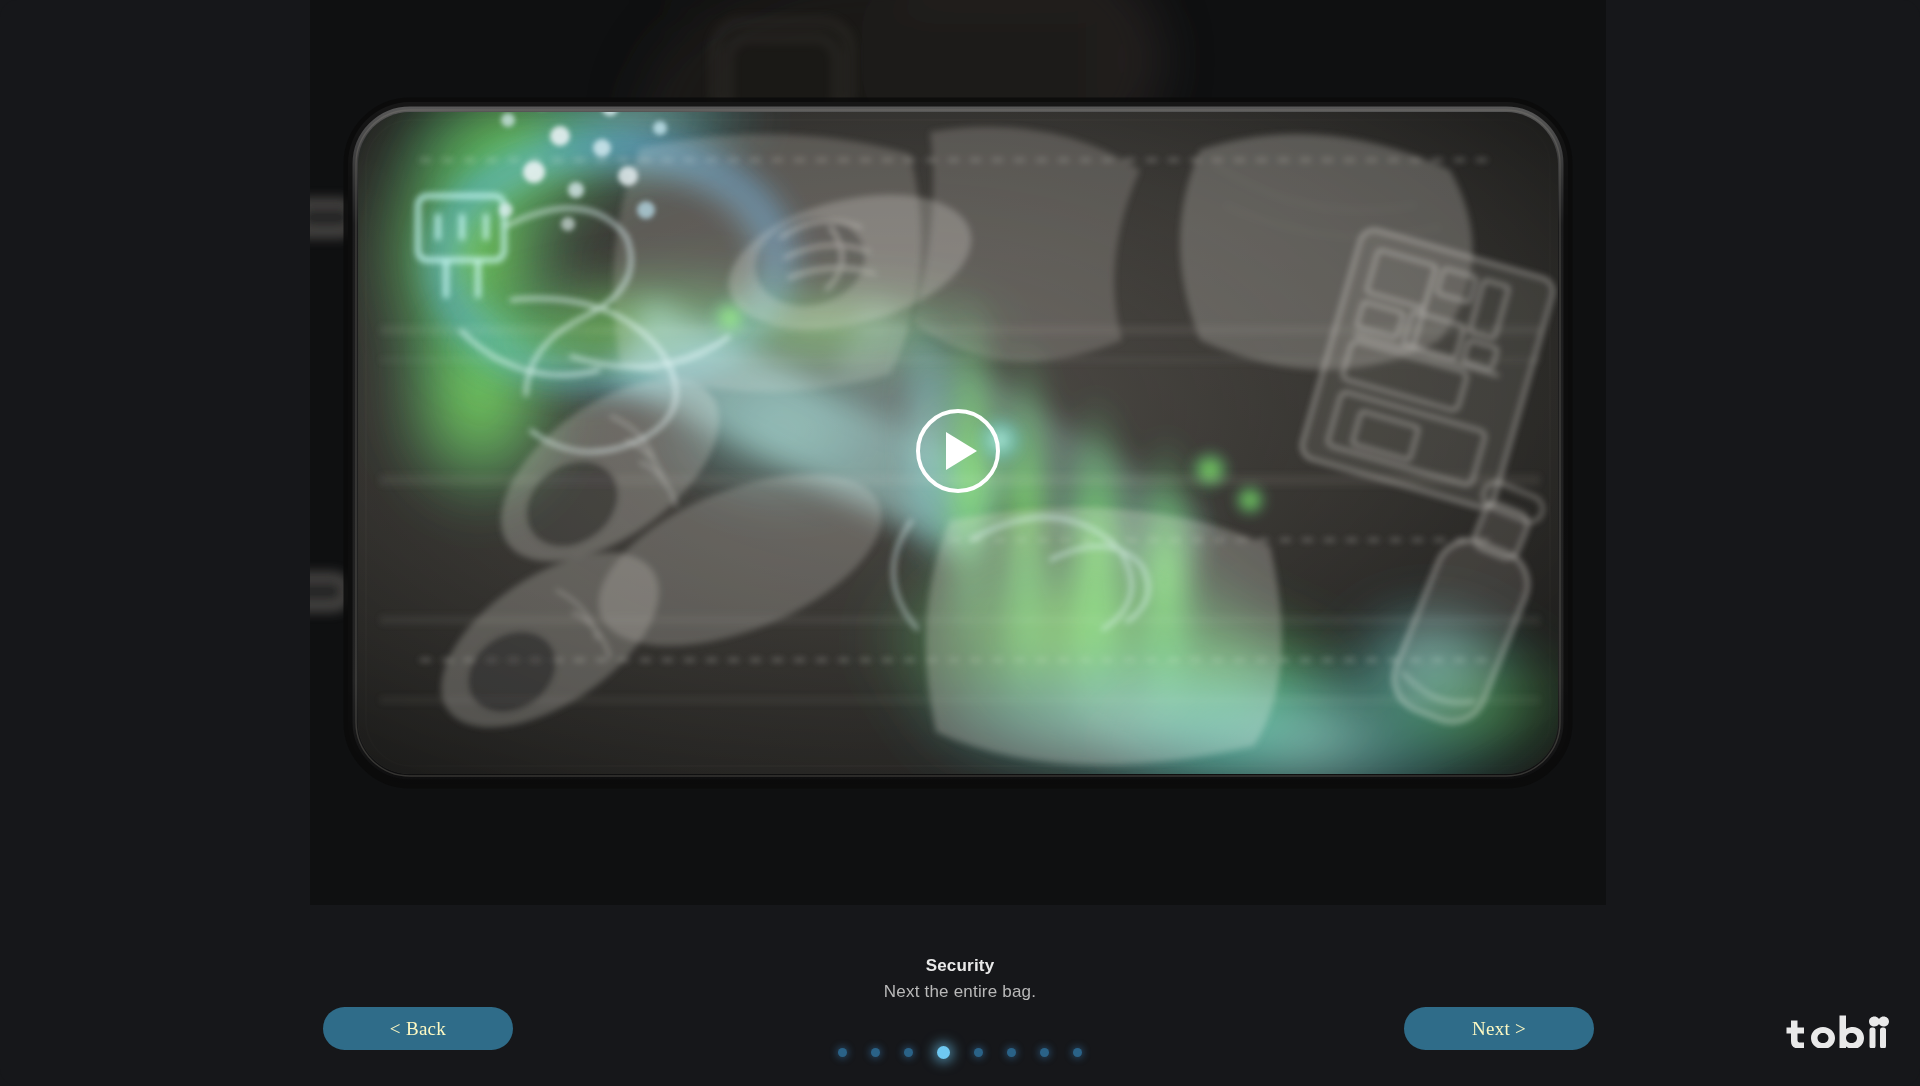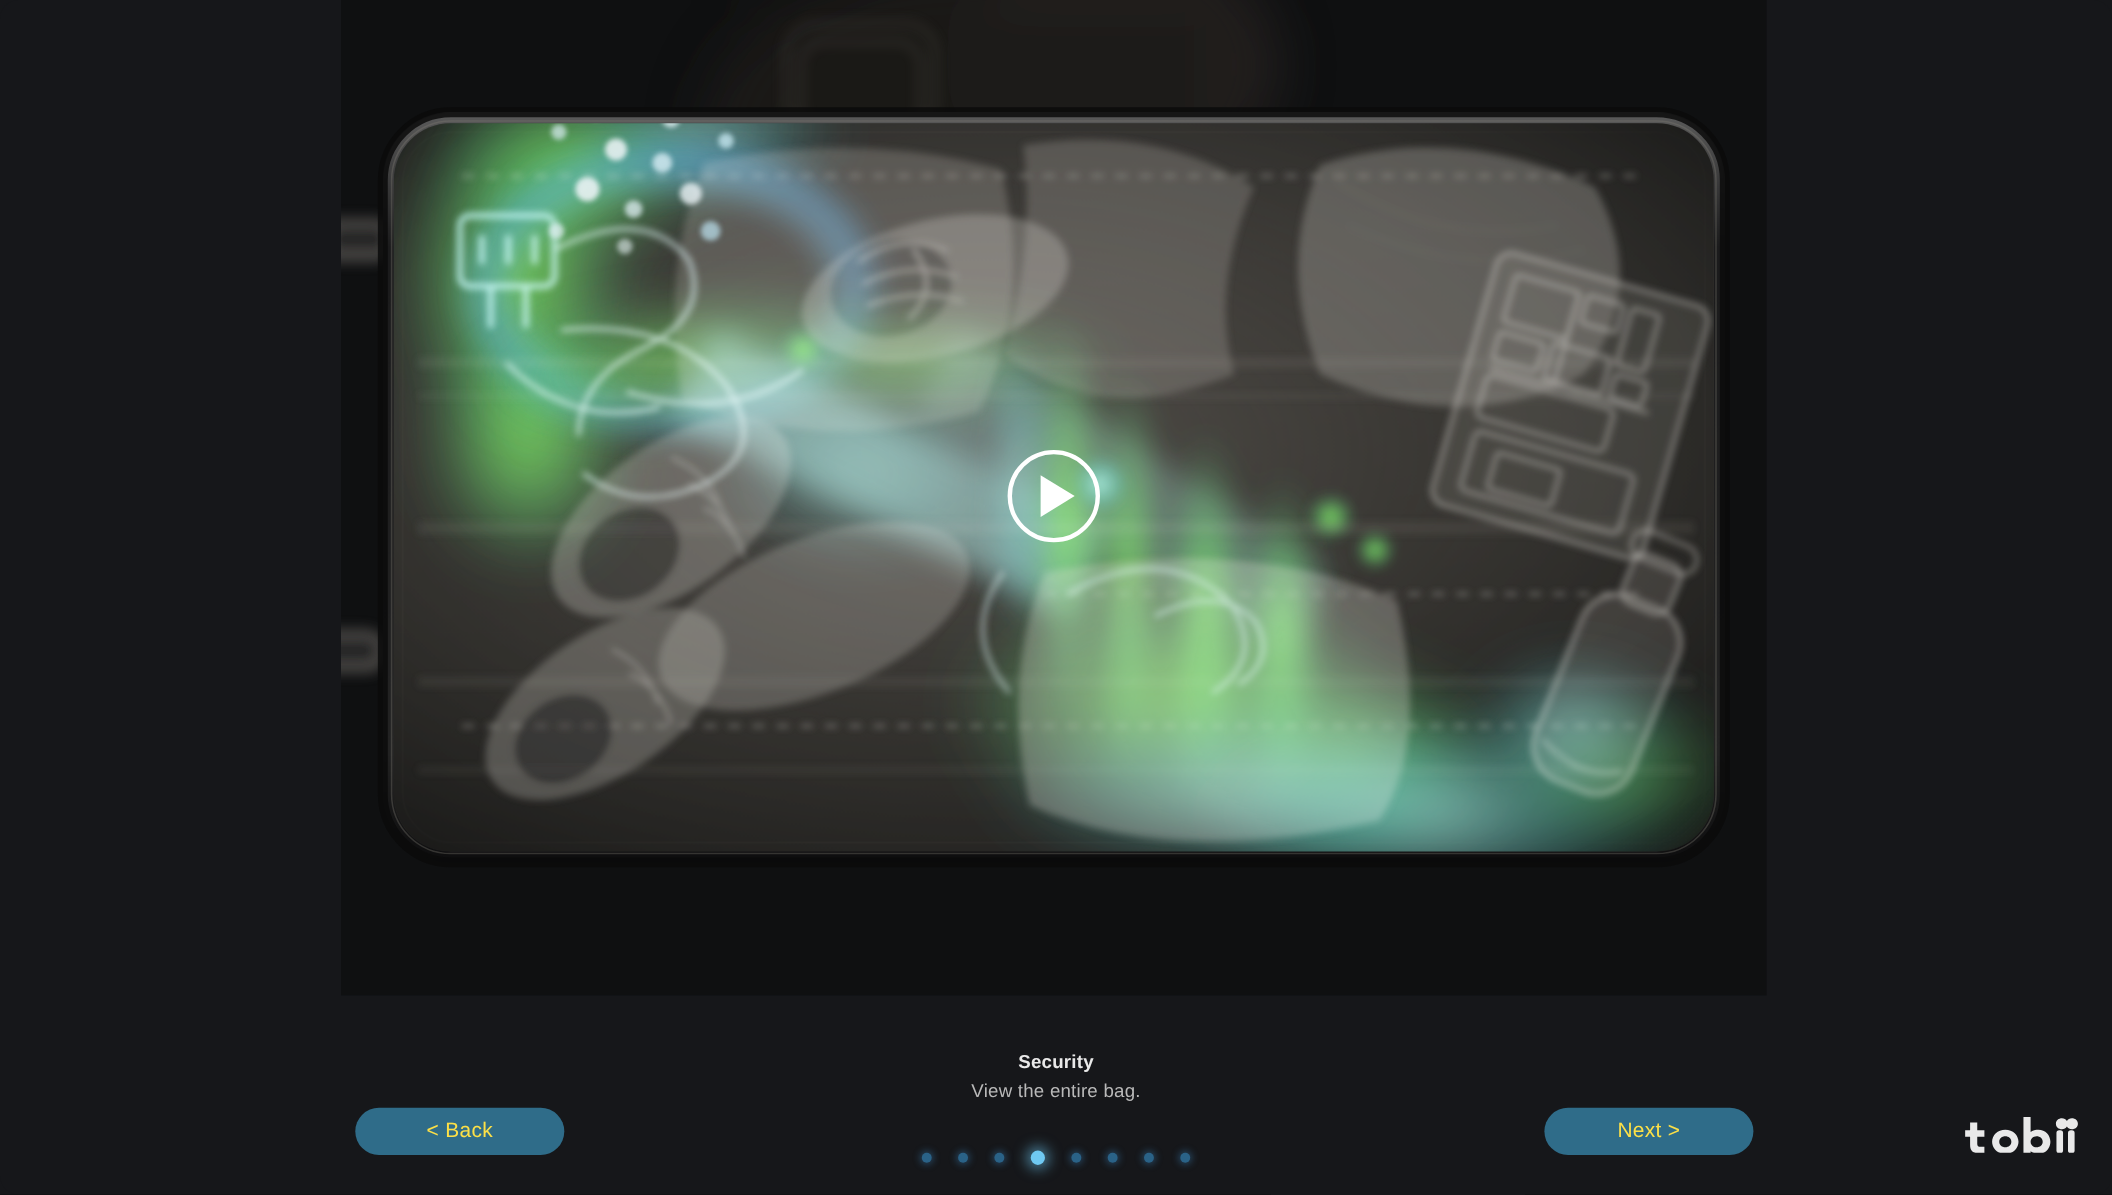--- a/index.html
+++ b/index.html
@@ -386,7 +386,7 @@
 
   <div id="caption">
     <div id="caption-title">Security</div>
-    <div id="caption-sub">View the entire bag.</div>
+    <div id="caption-sub">Next the entire bag.</div>
   </div>
 
   <button class="nav-btn" id="back-button">&lt; Back</button>

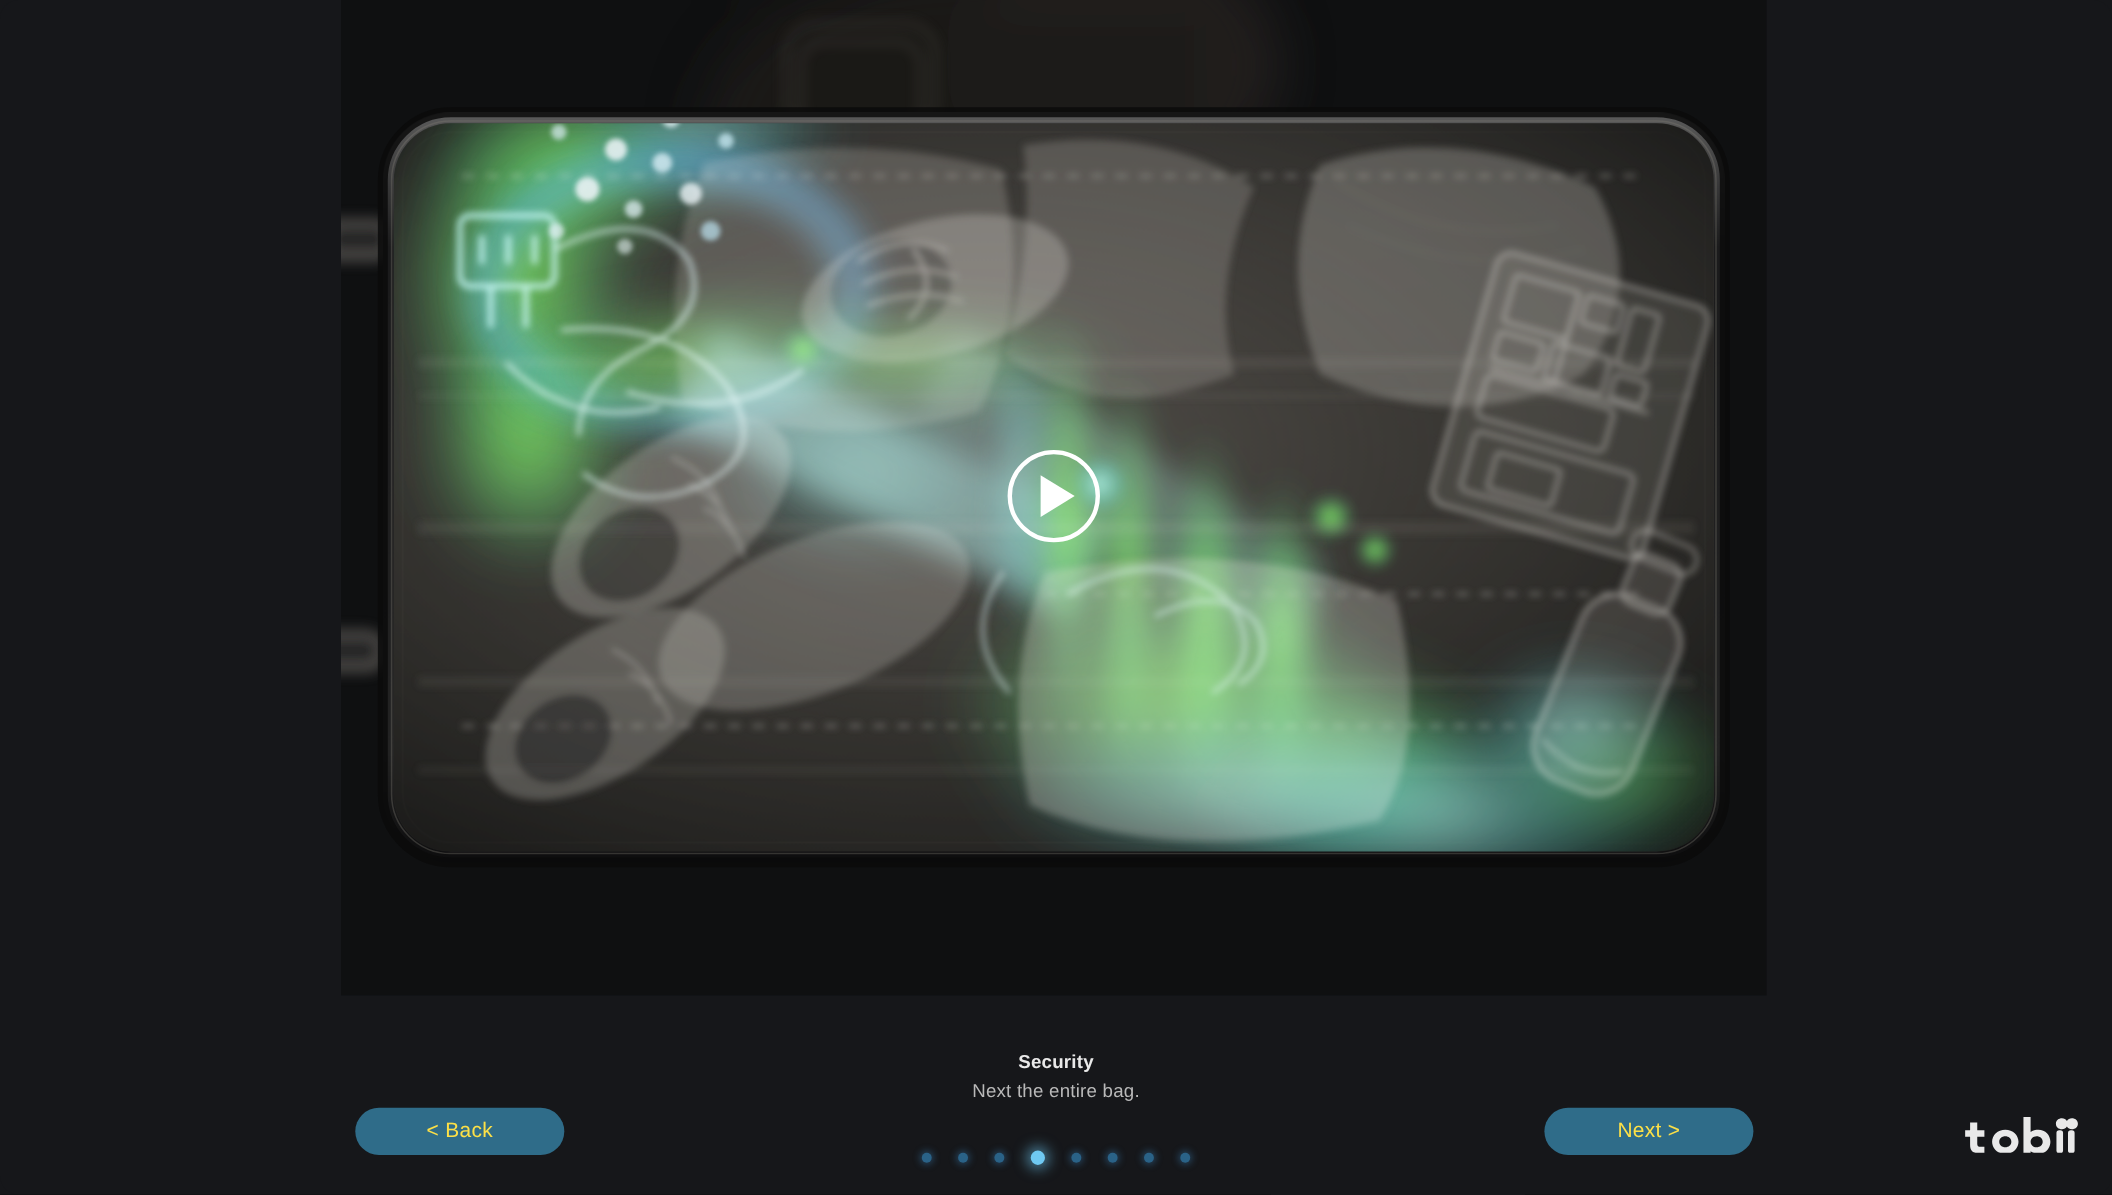--- a/index.html
+++ b/index.html
@@ -61,7 +61,7 @@
   .nav-btn{
     position:absolute;top:1007px;height:43px;width:190px;
     background:#2f6c89;border:none;border-radius:22px;
-    color:#fde047;font-size:19px;font-family:Liberation Sans, sans-serif;
+    color:#fef9c3;font-size:19px;font-family:Liberation Serif, serif;
     cursor:pointer;letter-spacing:.3px;
   }
   #back-button{left:323px;}

